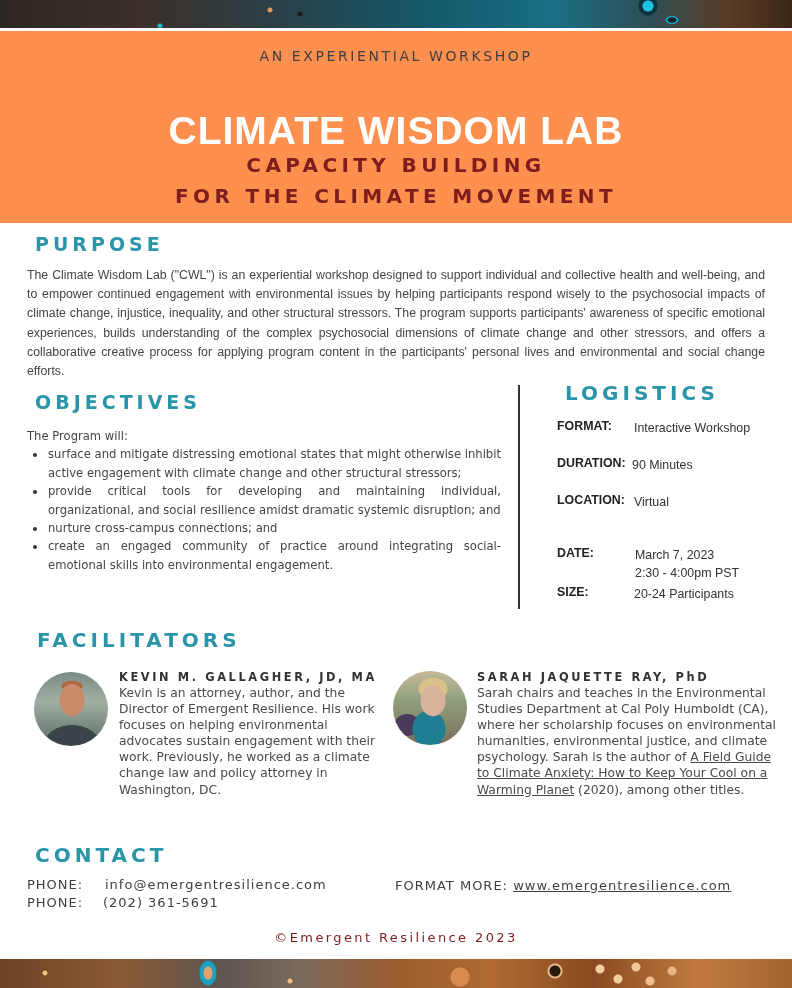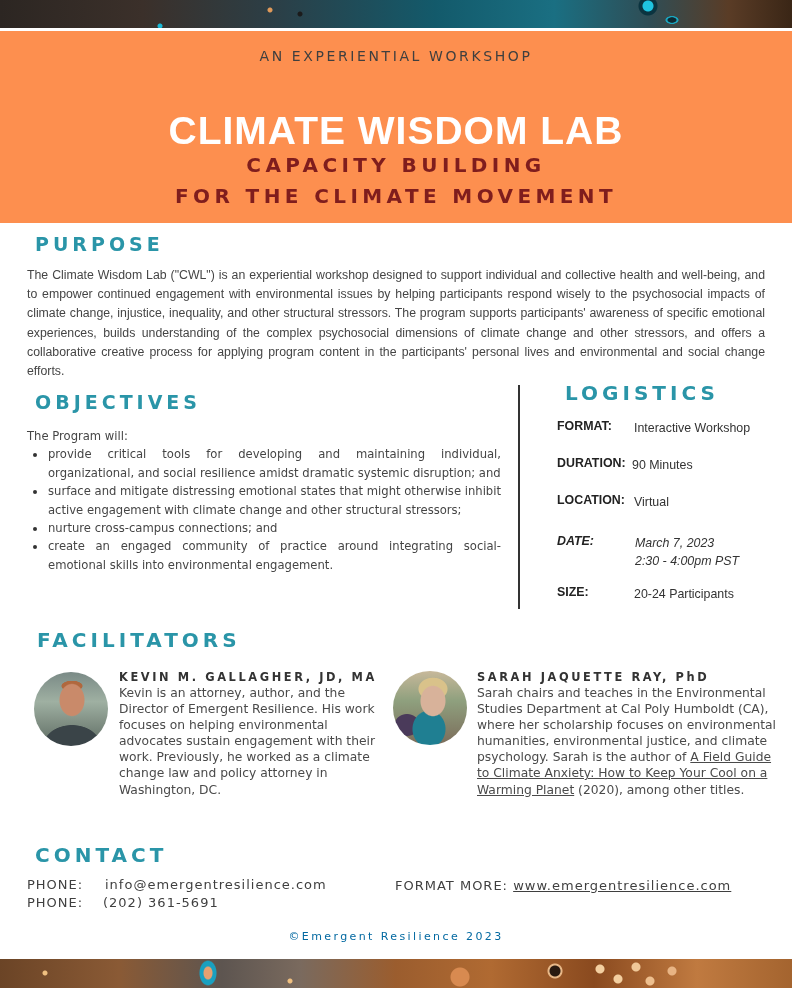--- a/index.html
+++ b/index.html
@@ -135,8 +135,8 @@
 <div class="objectives">
   <div>The Program will:</div>
   <ul>
+    <li>surface and mitigate distressing emotional states that might otherwise inhibit active engagement with climate change and other structural stressors;</li>
     <li>provide critical tools for developing and maintaining individual, organizational, and social resilience amidst dramatic systemic disruption; and</li>
-    <li>surface and mitigate distressing emotional states that might otherwise inhibit active engagement with climate change and other structural stressors;</li>
     <li>nurture cross-campus connections; and</li>
     <li>create an engaged community of practice around integrating social-emotional skills into environmental engagement.</li>
   </ul>

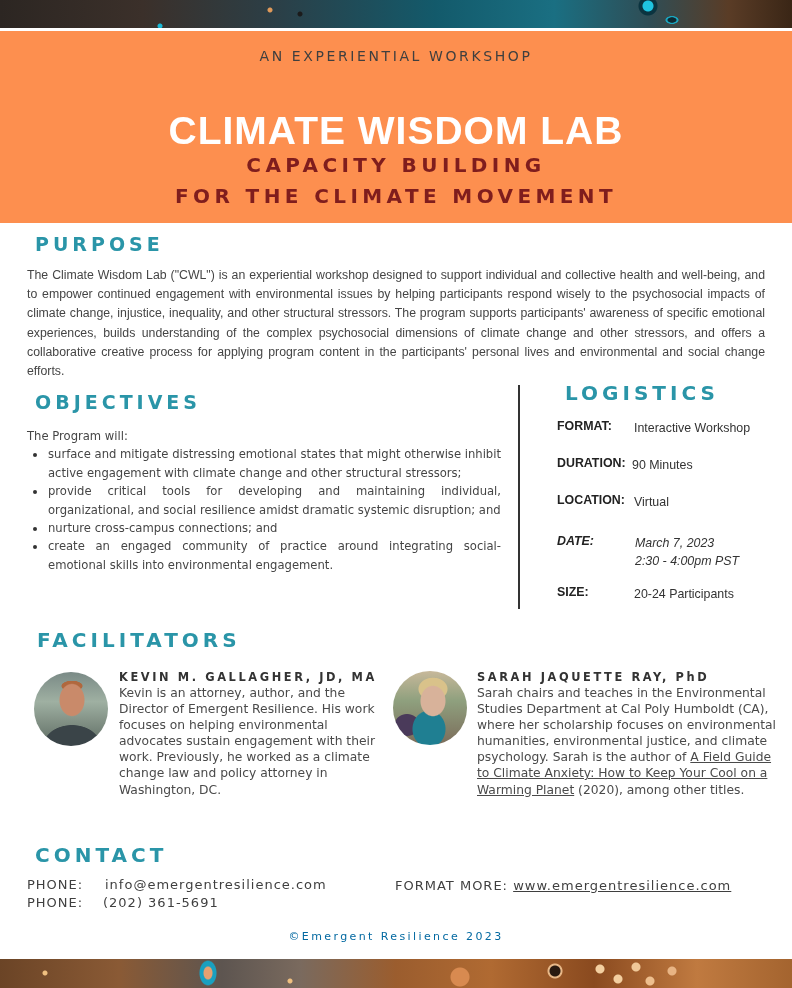--- a/index.html
+++ b/index.html
@@ -155,7 +155,7 @@
   <div class="log-row" style="top:81px;">
     <span class="k" style="width:77px;">LOCATION:</span><span class="v">Virtual</span>
   </div>
-  <div class="log-row" style="top:122px;font-style:italic;">
+  <div class="log-row" style="top:134px;">
     <span class="k" style="width:78px;">DATE:</span><span class="v"><span>March 7, 2023</span><br><span>2:30 - 4:00pm PST</span></span>
   </div>
   <div class="log-row" style="top:173px;">

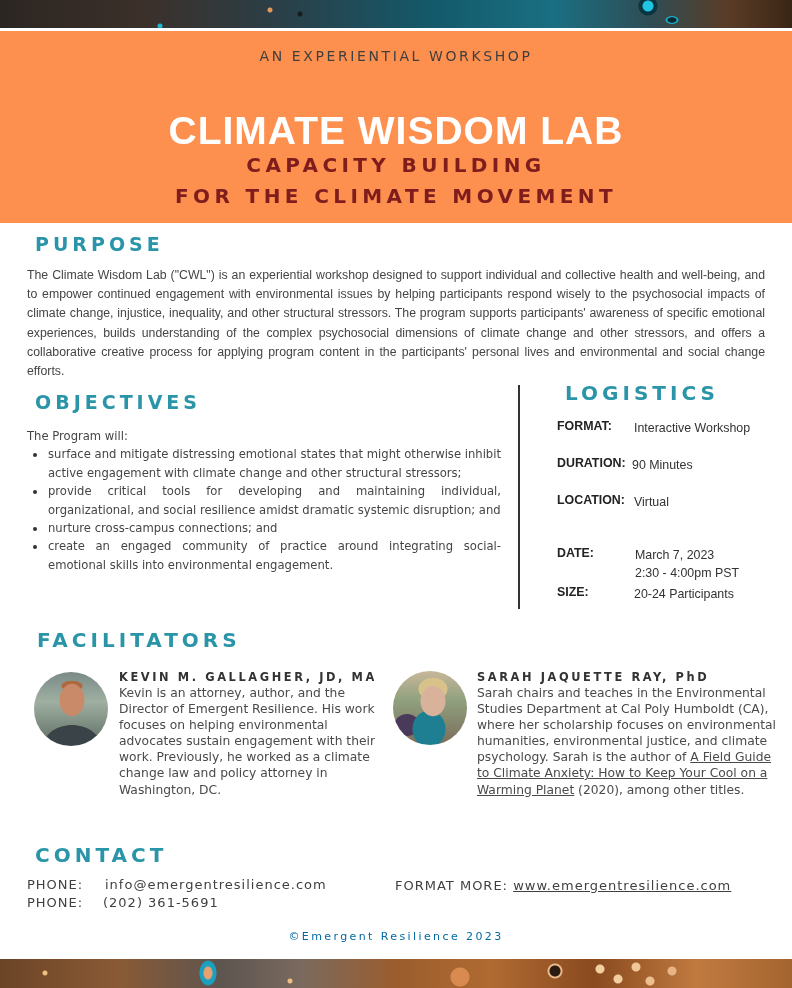--- a/index.html
+++ b/index.html
@@ -111,7 +111,7 @@
 
     .copyright {
       position: absolute; top: 930px; left: 0; width: 792px; text-align: center;
-      font-size: 11px; letter-spacing: 2.4px; color: #0369a1;
+      font-size: 13px; letter-spacing: 2.4px; color: #7f1d1d;
     }
   </style>
 </head>

